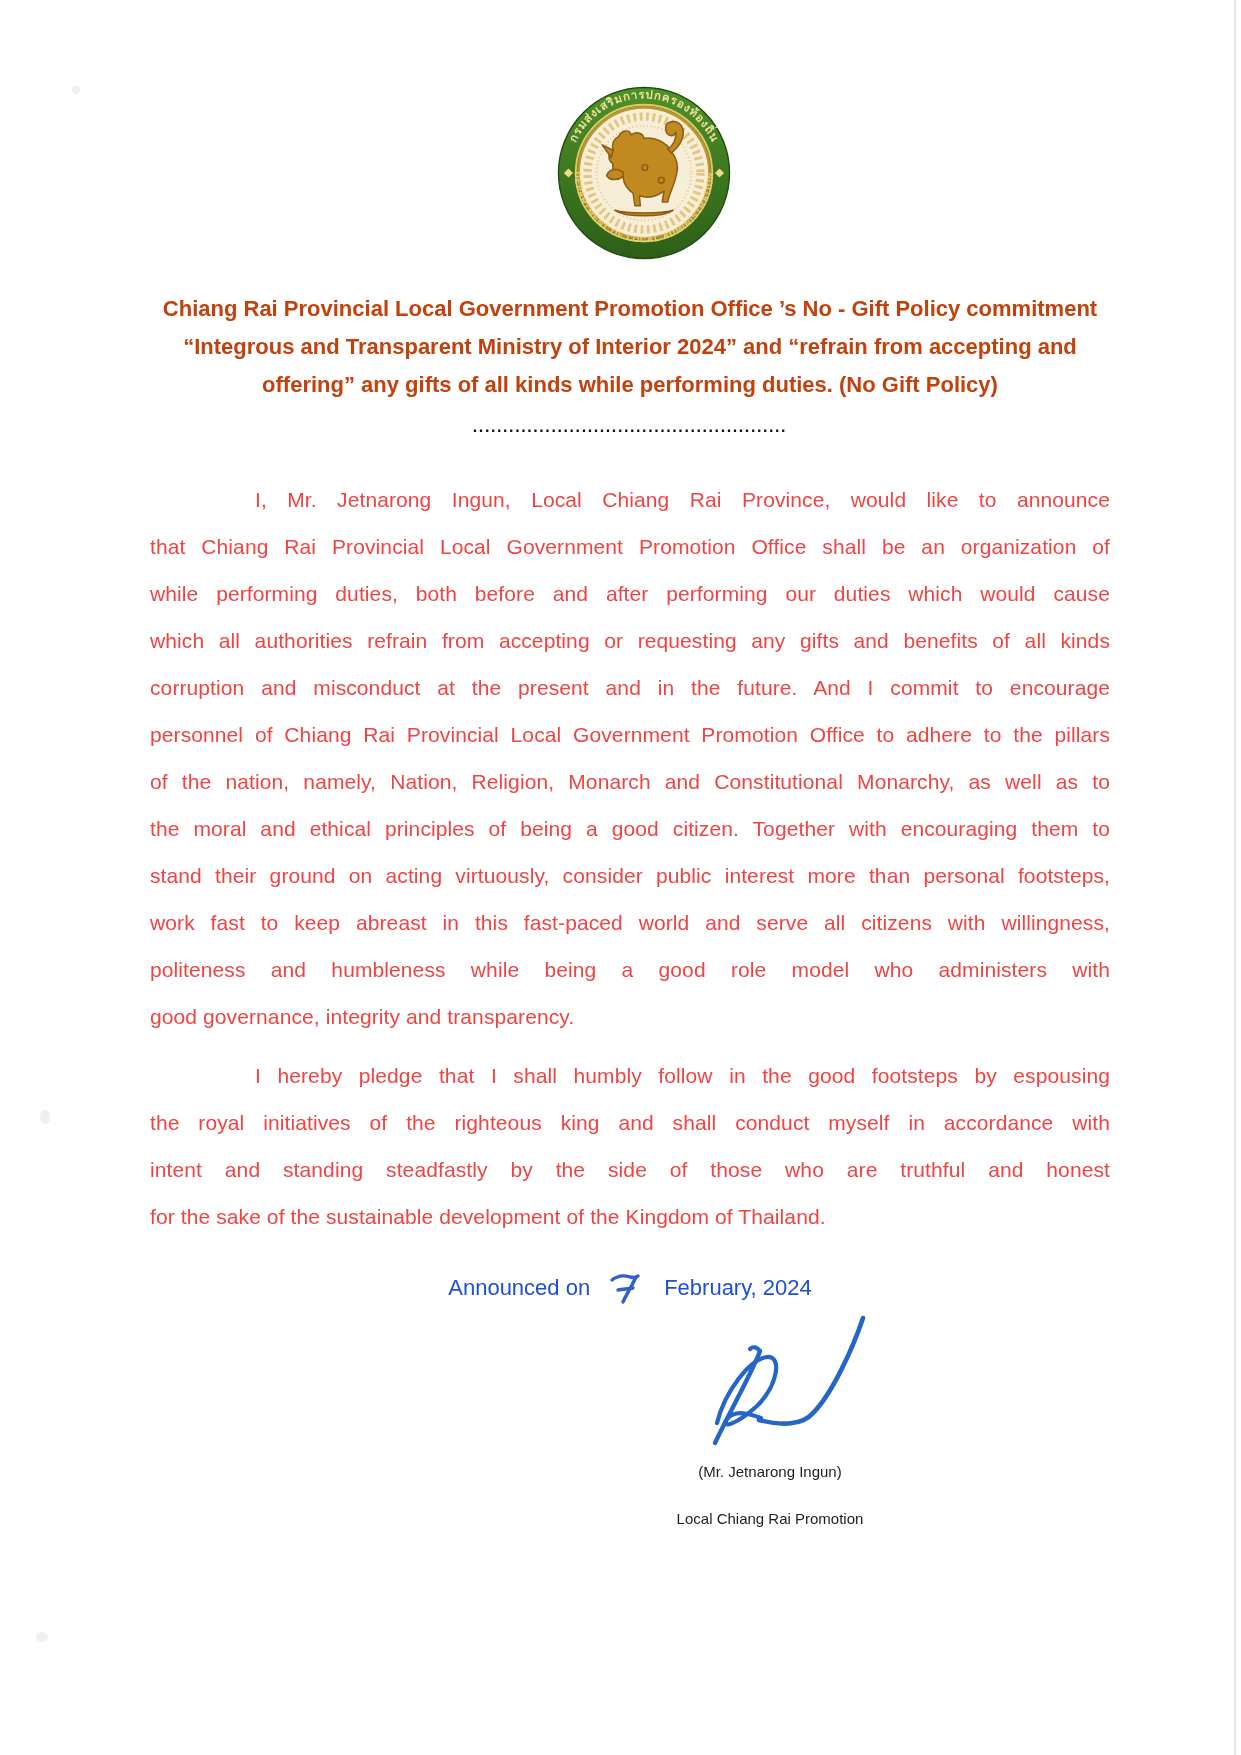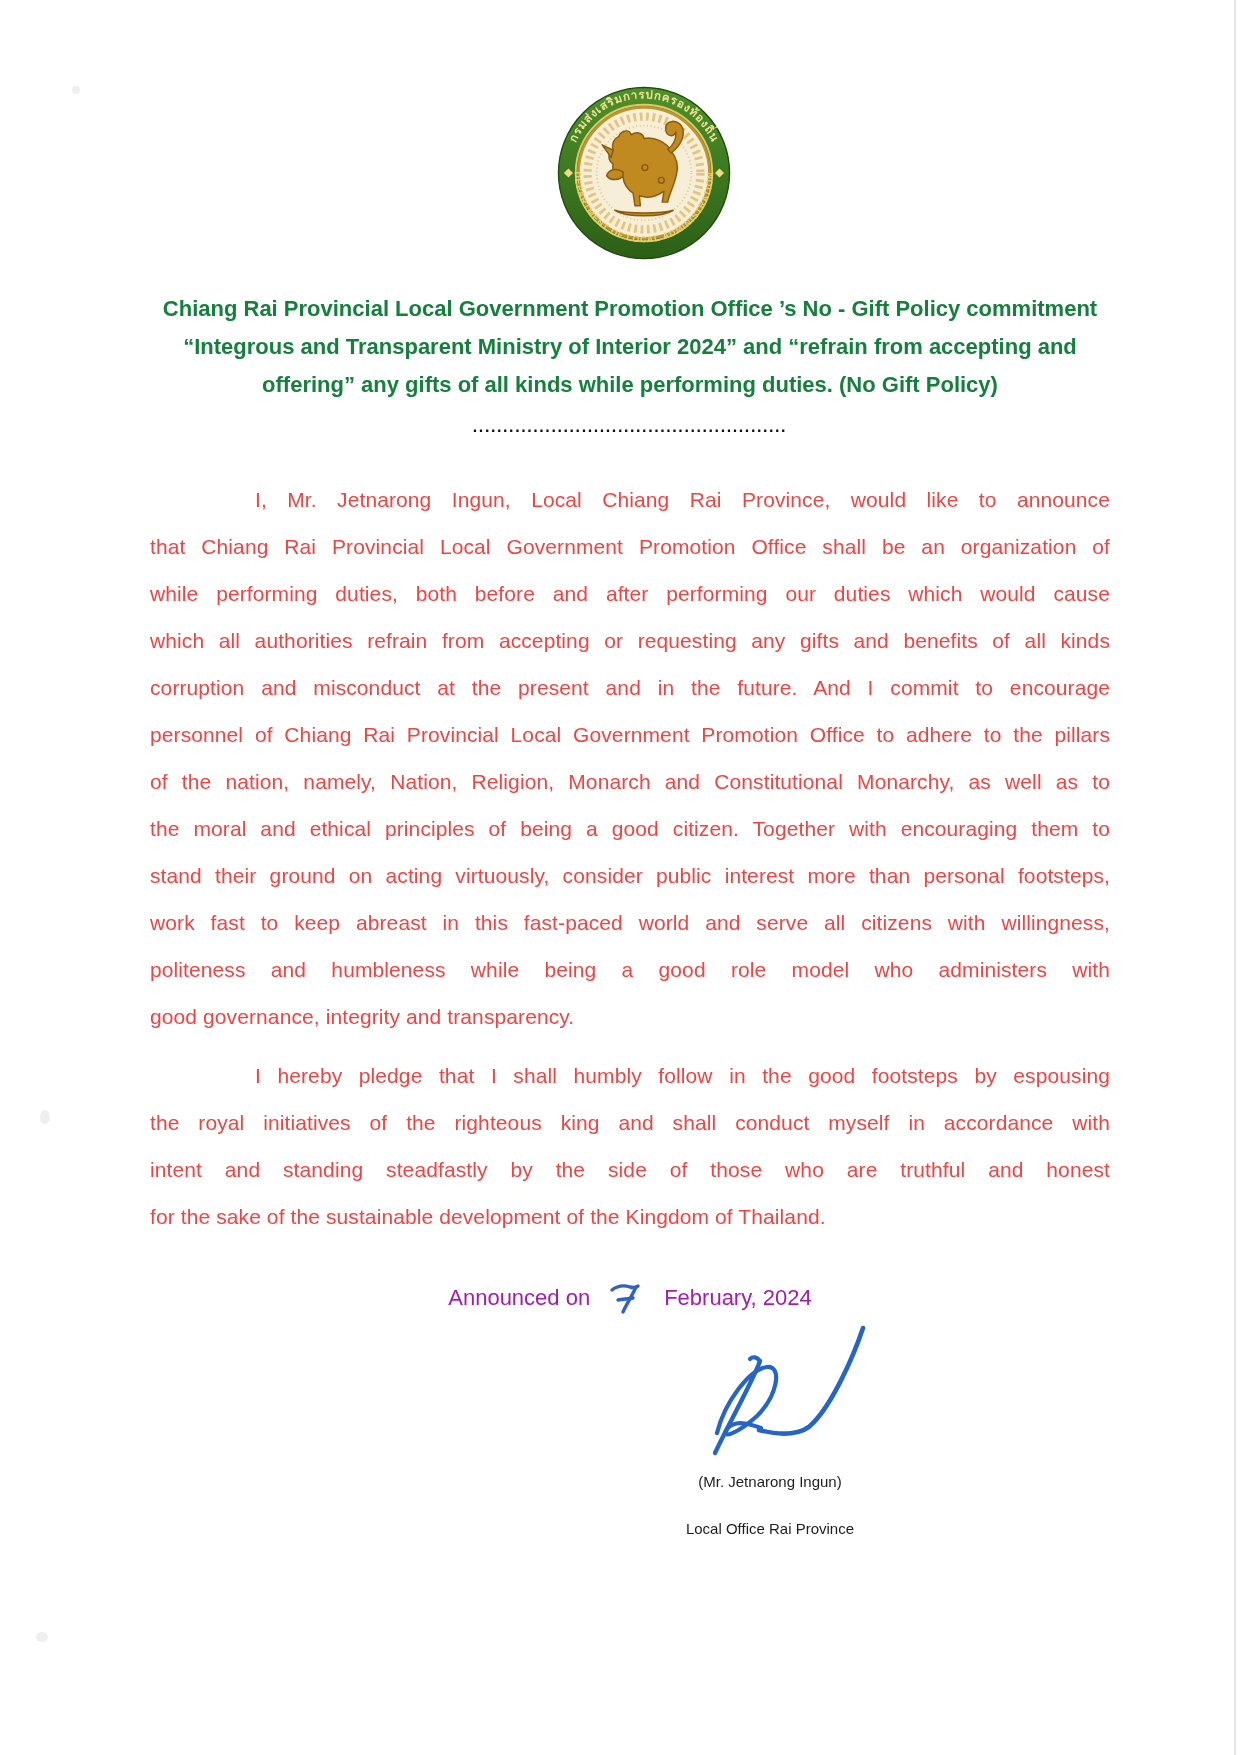--- a/index.html
+++ b/index.html
@@ -12,7 +12,7 @@
 
   .title-block{margin-top:26px;}
   .title-line{text-align:center;font-weight:700;font-size:22px;line-height:38px;
-              color:#15803d;white-space:nowrap;}
+              color:#c2410c;white-space:nowrap;}
 
   .sep{margin-top:14px;text-align:center;font-weight:700;font-size:16px;
        letter-spacing:1.6px;color:#0f0f0f;}

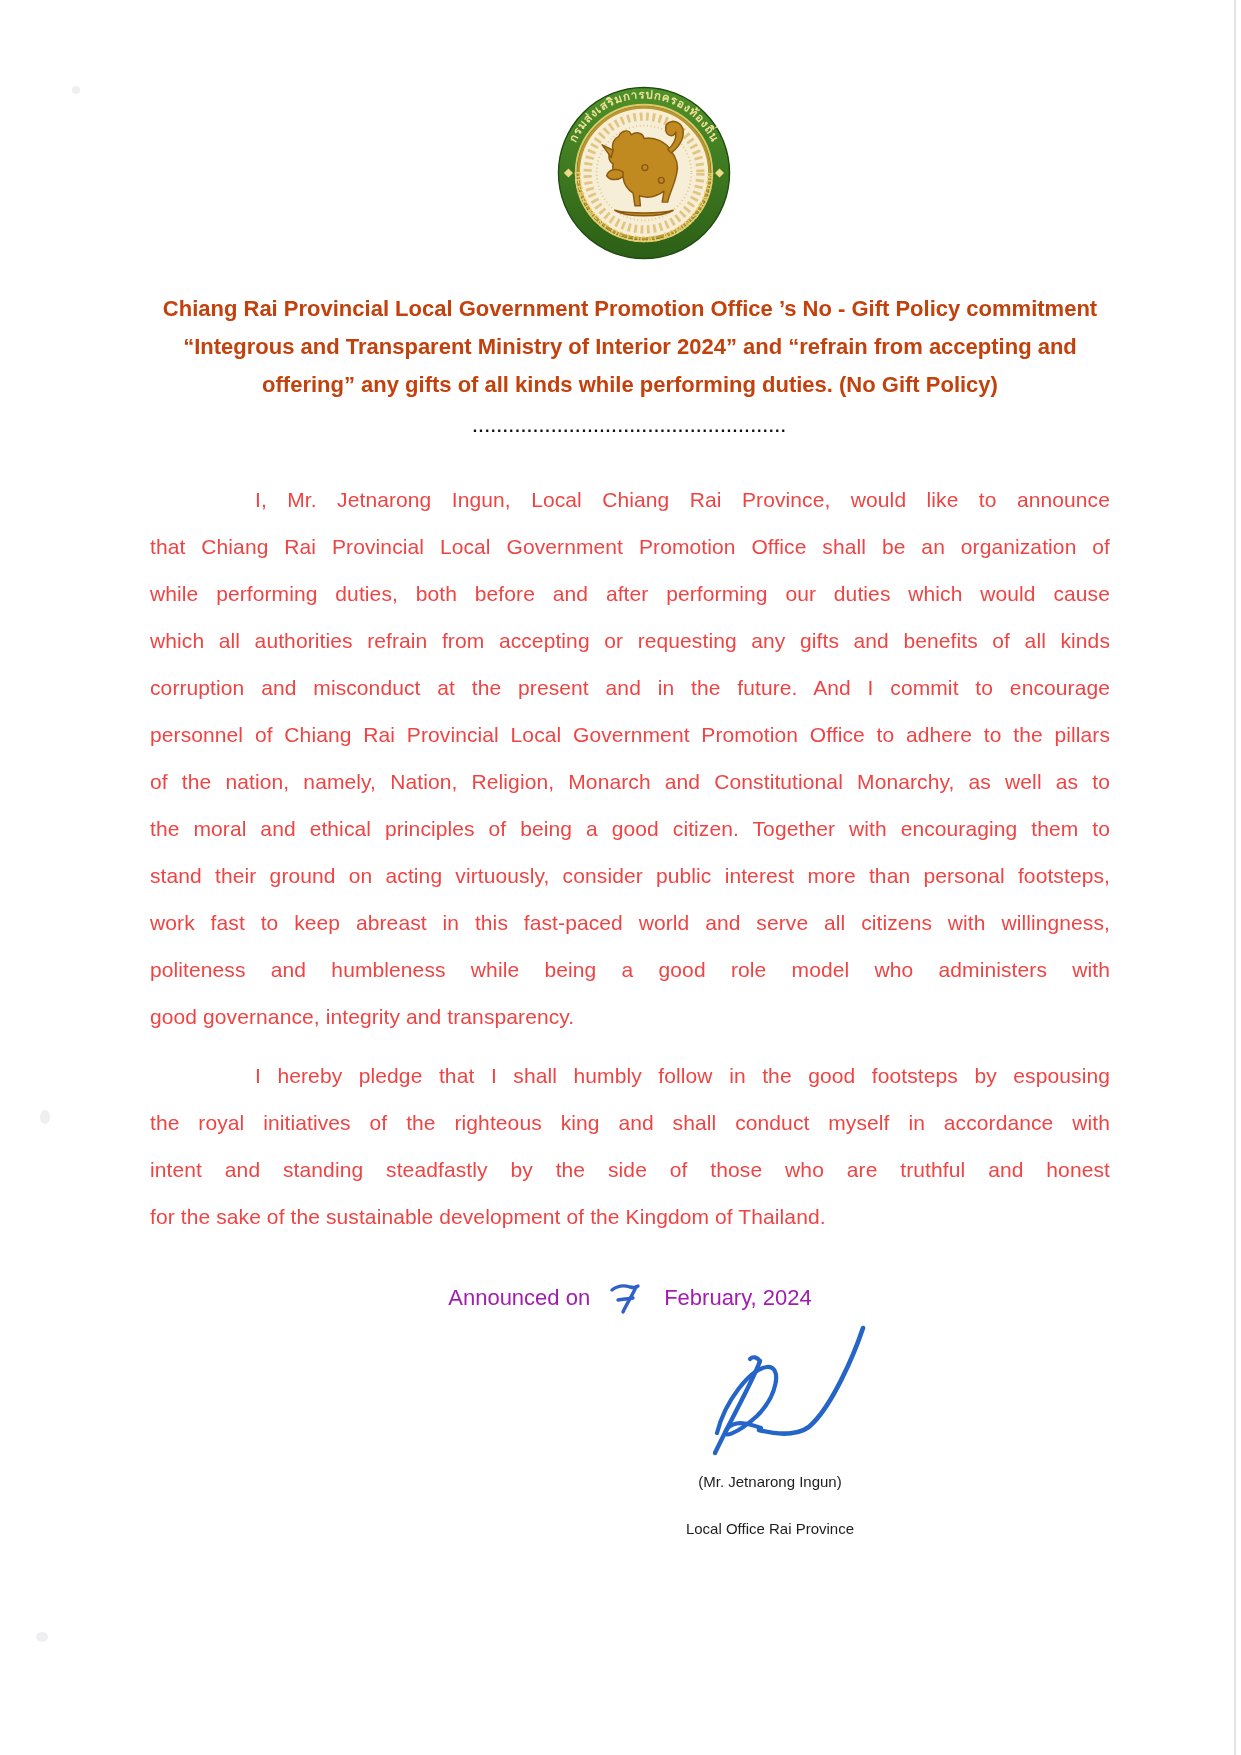--- a/index.html
+++ b/index.html
@@ -23,8 +23,8 @@
   .bline.first{text-indent:105px;}
   .para2{margin-top:12px;}
 
-  .announce{margin-top:40px;display:flex;justify-content:center;align-items:center;
-            font-size:22px;color:#a21caf;}
+  .announce{margin-top:30px;display:flex;justify-content:center;align-items:center;
+            font-size:22px;color:#1d4ed8;}
   .announce .pre{margin-right:18px;}
   .announce .post{margin-left:22px;}
 

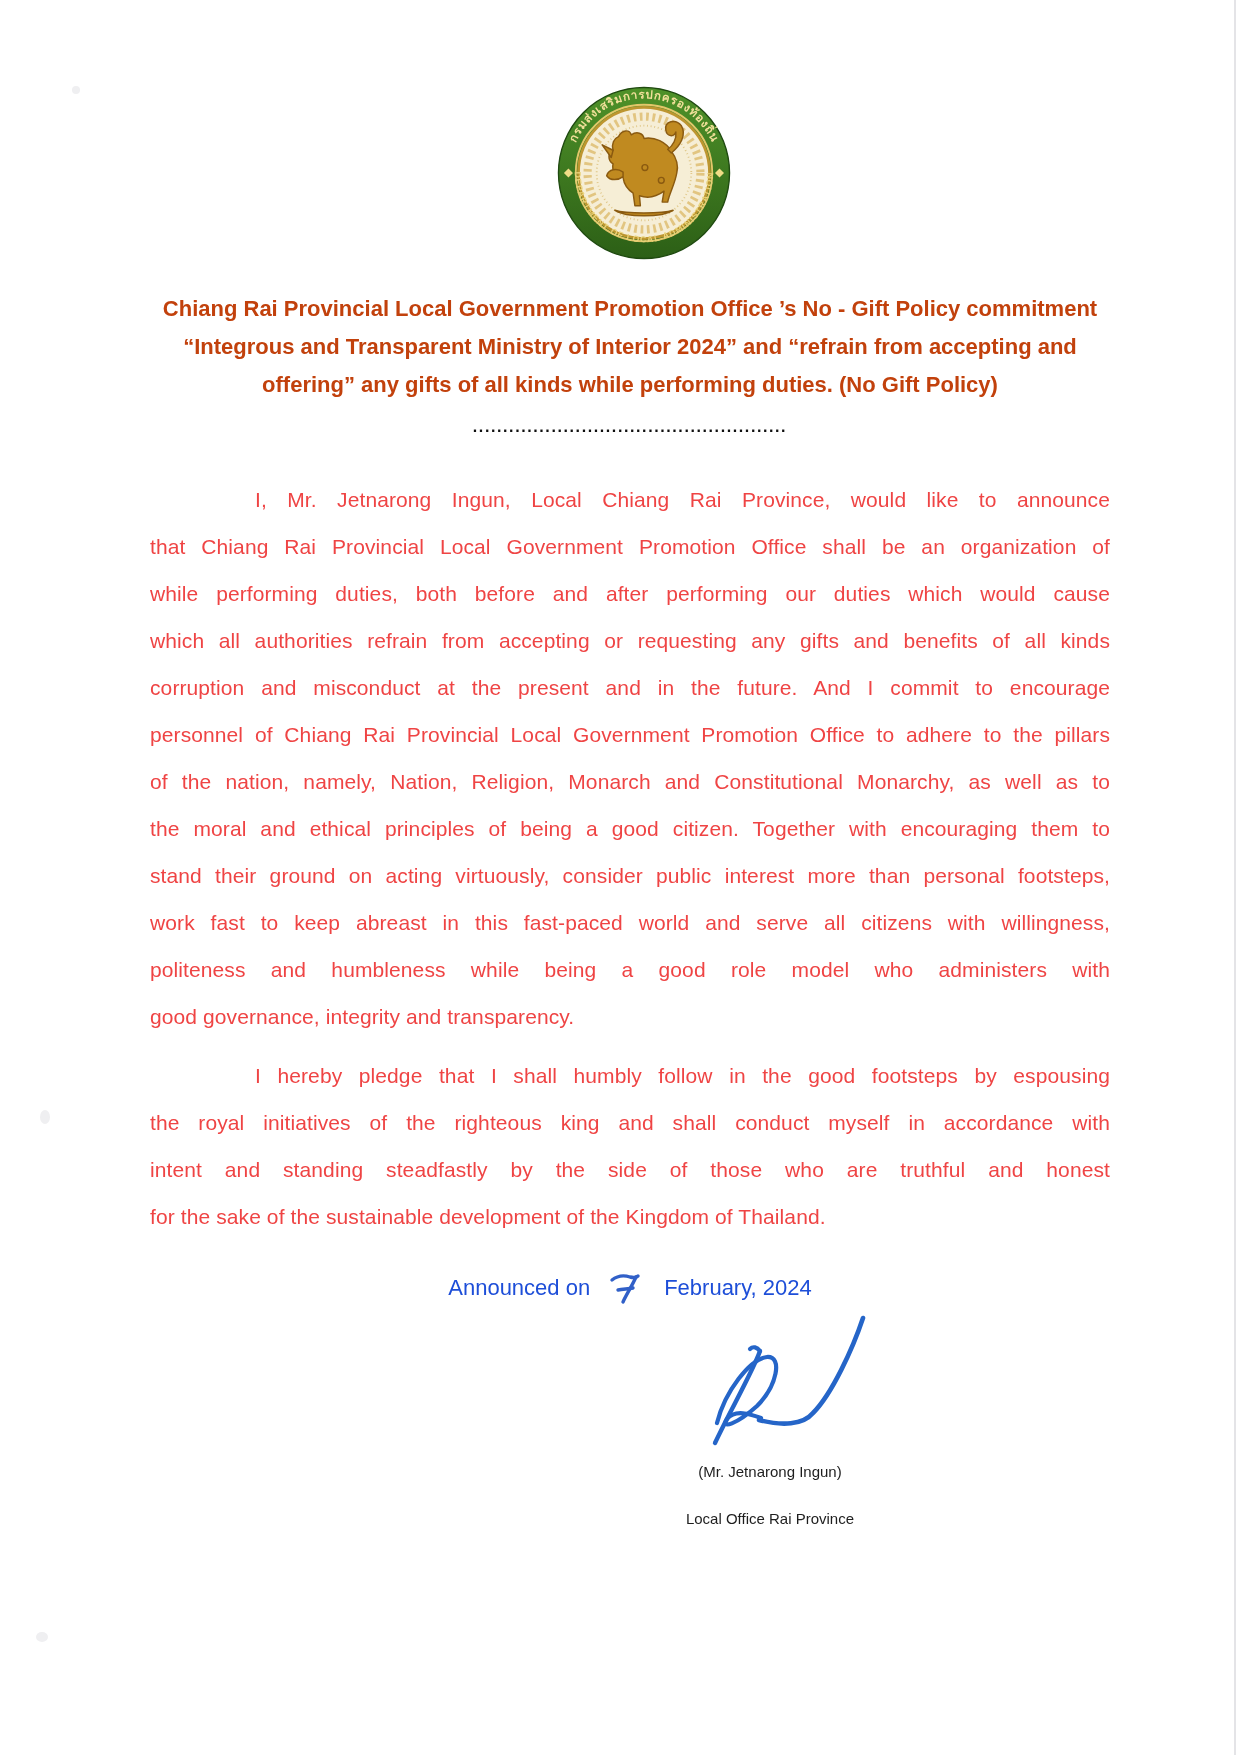--- a/index.html
+++ b/index.html
@@ -147,7 +147,7 @@
         </g>
       </svg>
       <div class="sig-name">(Mr. Jetnarong Ingun)</div>
-      <div class="sig-name">Local Office Rai Province</div>
+      <div class="sig-name">Local Chiang Rai Promotion</div>
     </div>
 
   </div>

